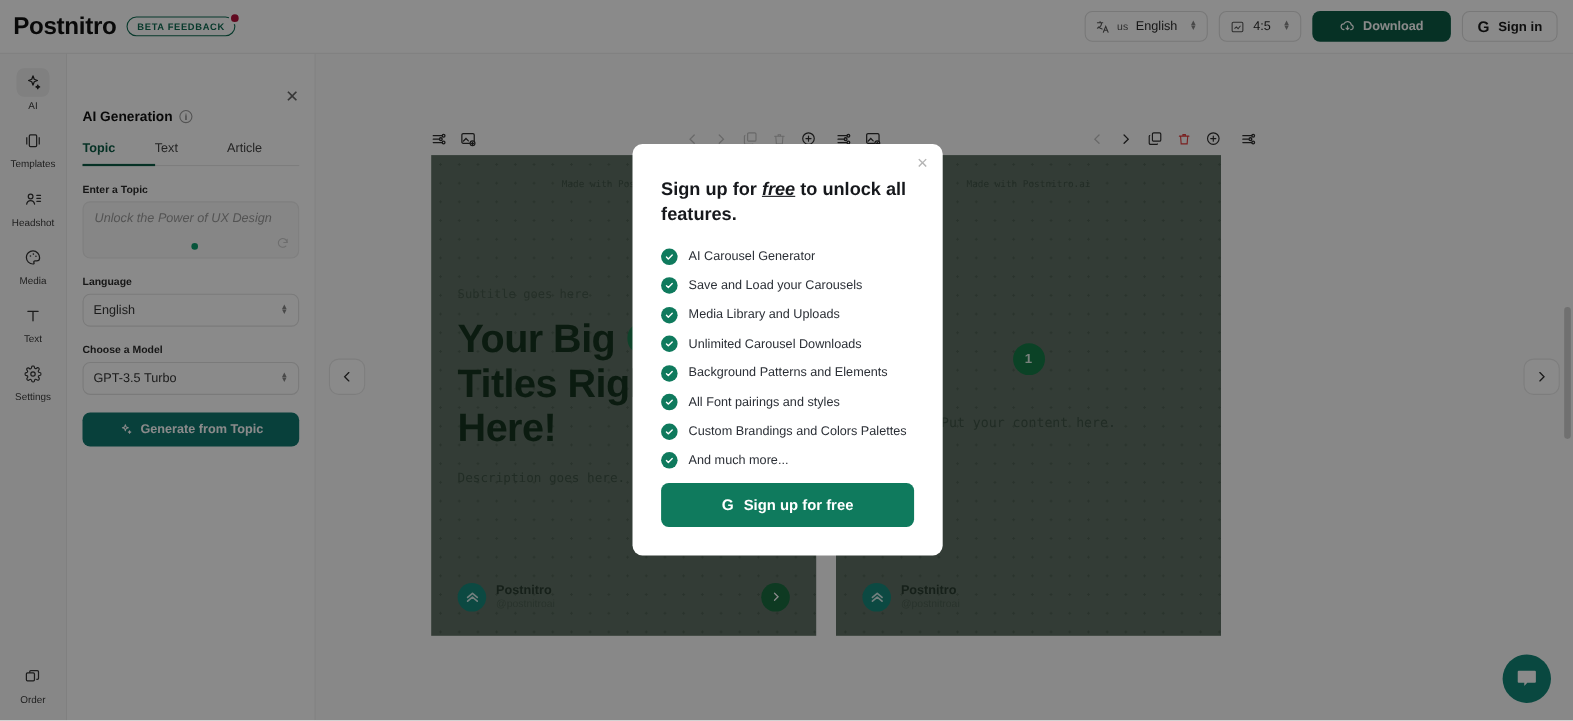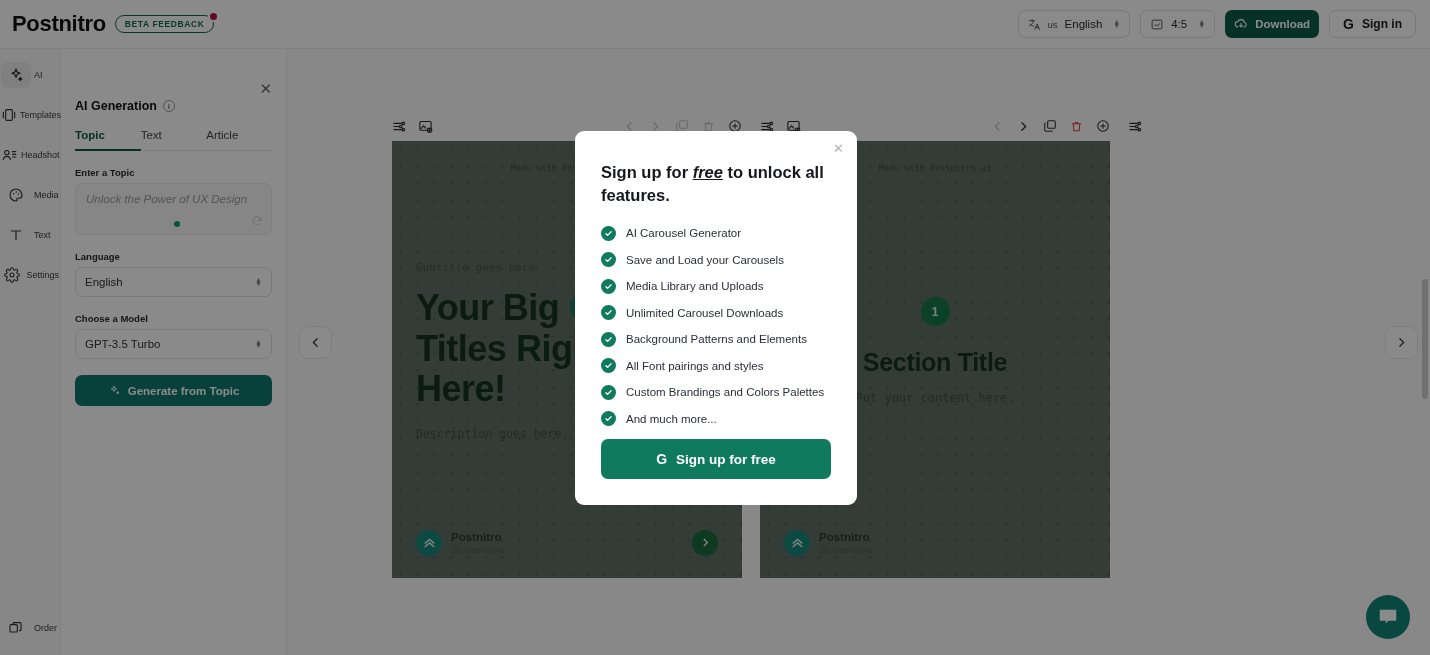--- a/index.html
+++ b/index.html
@@ -41,7 +41,7 @@
   .updown { display: flex; flex-direction: column; line-height: 4px; color: #888; font-size: 7px; margin-left: 4px;}
   .btn-download {
     display: flex; align-items: center; gap: 7px;
-    height: 28px; padding: 0 9px; border-radius: 7px;
+    height: 28px; padding: 0 25px; border-radius: 7px;
     background: #0c5c45; color: #fff; font-size: 11.5px; font-weight: 600;
     border: none; cursor: pointer;
   }

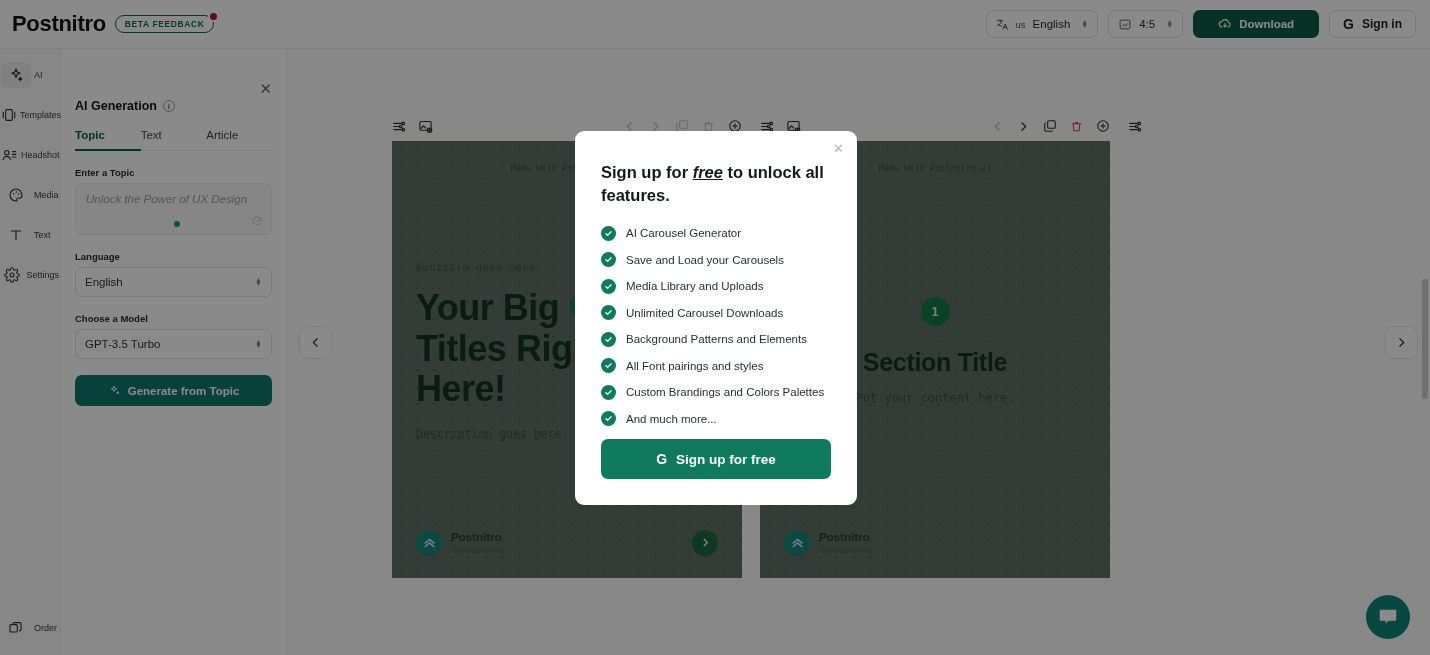--- a/index.html
+++ b/index.html
@@ -61,7 +61,7 @@
     padding-top: 13px;
   }
   .rail-item {
-    width: 58px; display: flex; flex-direction: row; align-items: center;
+    width: 58px; display: flex; flex-direction: column; align-items: center;
     gap: 3px; margin-bottom: 14px; cursor: pointer;
   }
   .rail-ico {

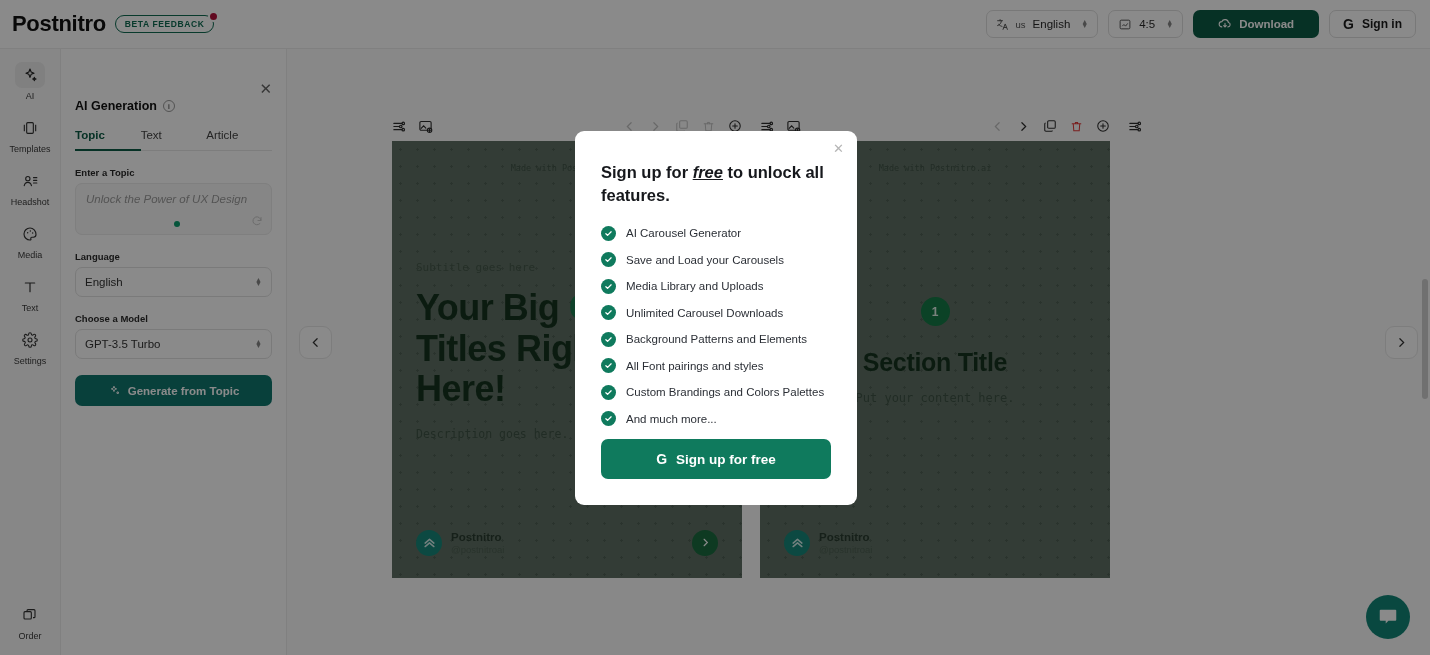--- a/index.html
+++ b/index.html
@@ -554,7 +554,6 @@
           <div class="watermark">Made with Postnitro.ai</div>
           <div class="s2-body">
             <div class="num-badge">1</div>
-            <div class="s2-title">Section Title</div>
             <div class="s2-desc">Put your content here.</div>
           </div>
           <div class="slide-foot">

